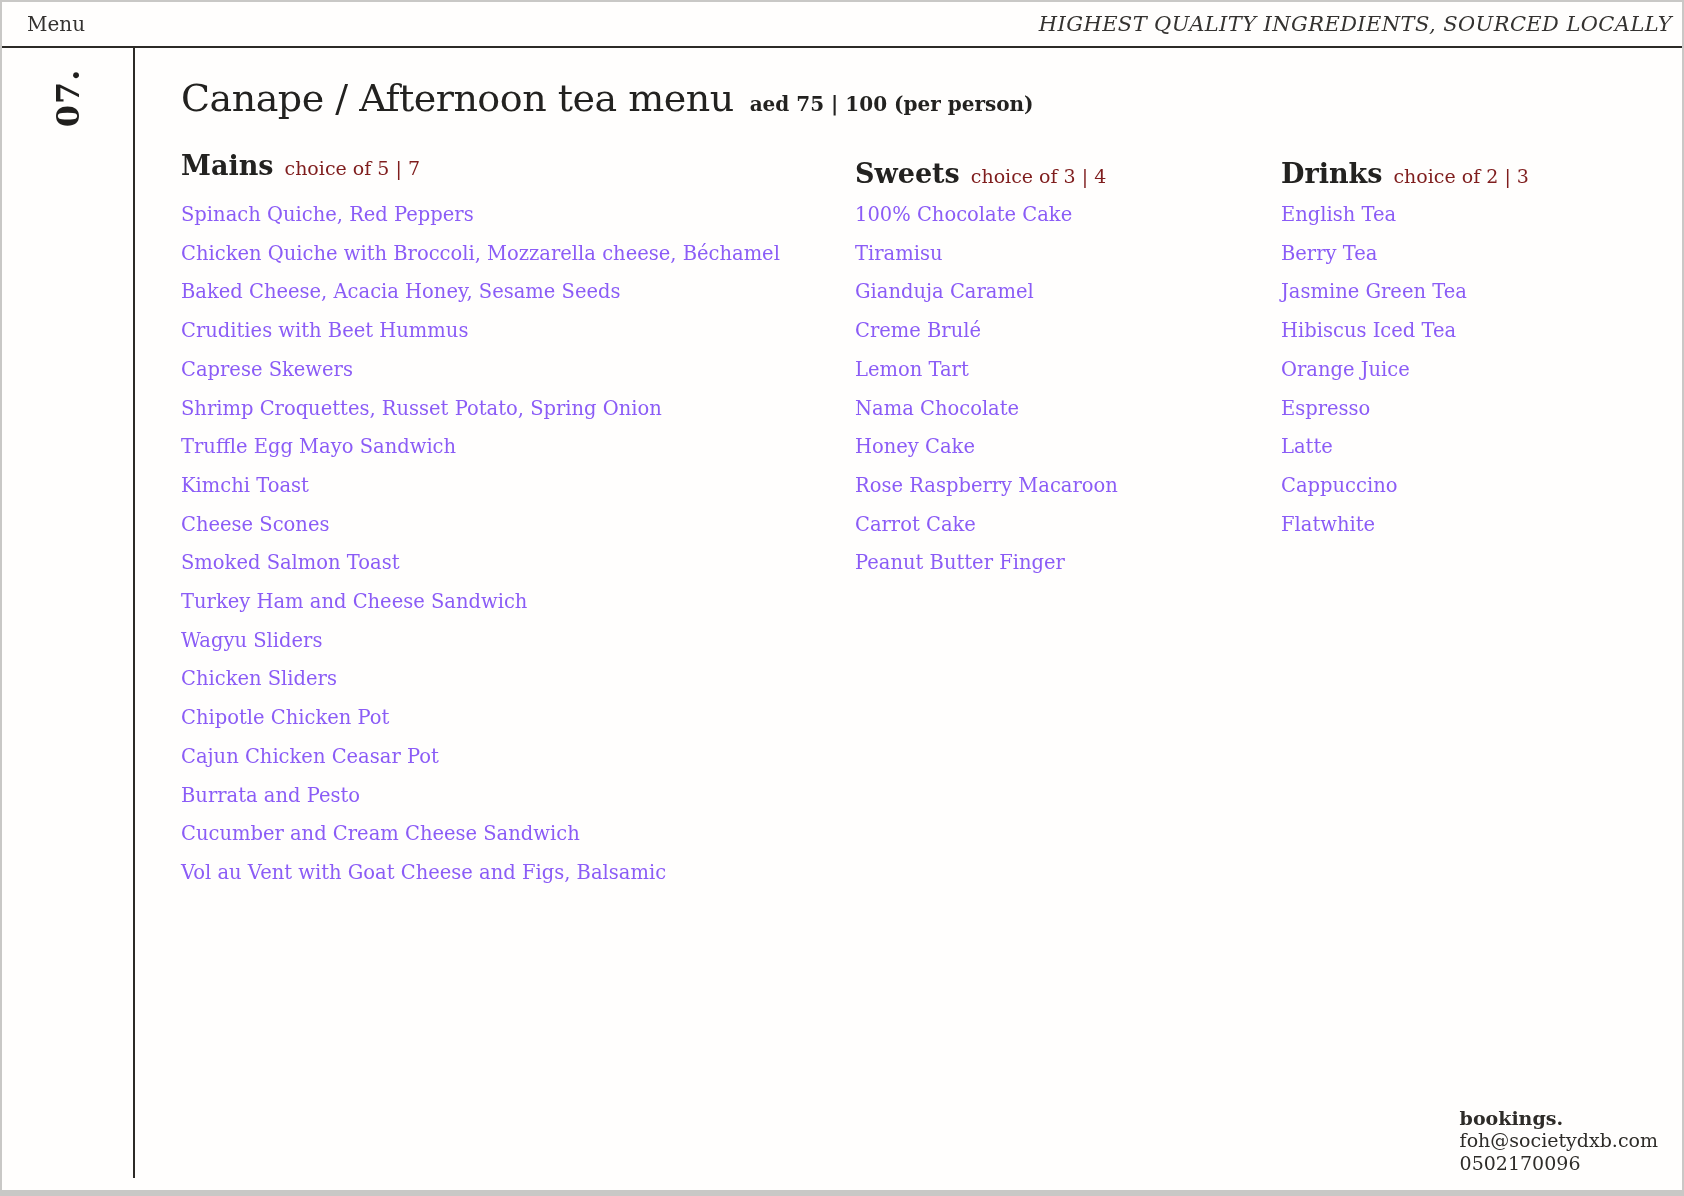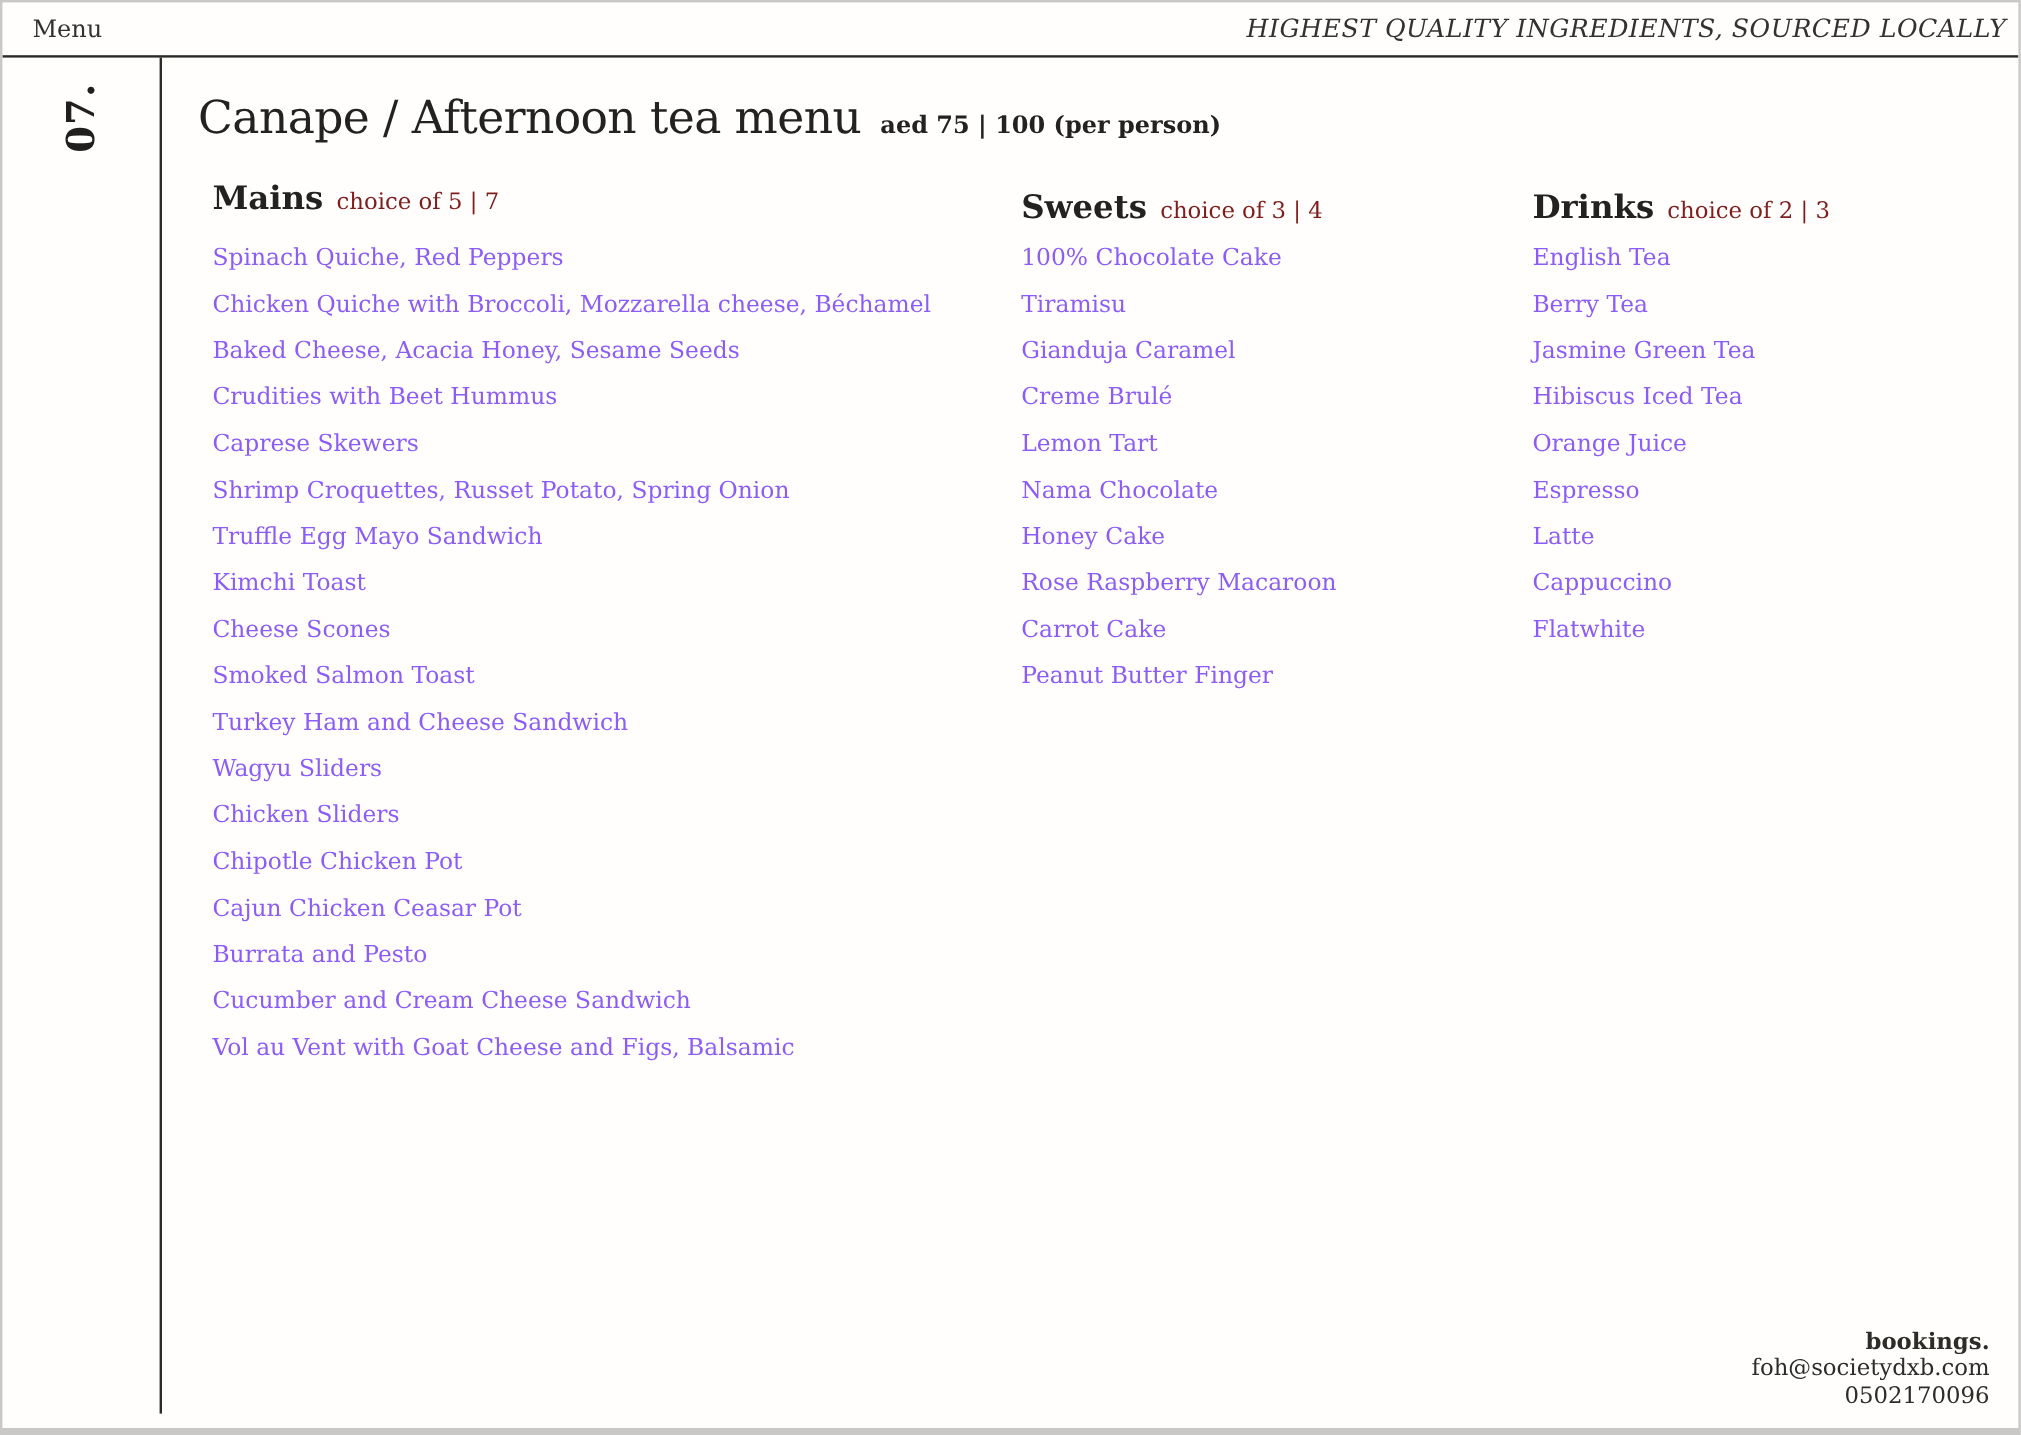--- a/index.html
+++ b/index.html
@@ -41,7 +41,7 @@
     line-height:40px;
     color:#201f1d;
   }
-  .main { flex:1; padding:28px 0 0 30px; position:relative; box-sizing:border-box; }
+  .main { flex:1; padding:28px 0 0 46px; position:relative; box-sizing:border-box; }
 
   .title-row { display:flex; align-items:baseline; gap:16px; height:48px; }
   .page-title {

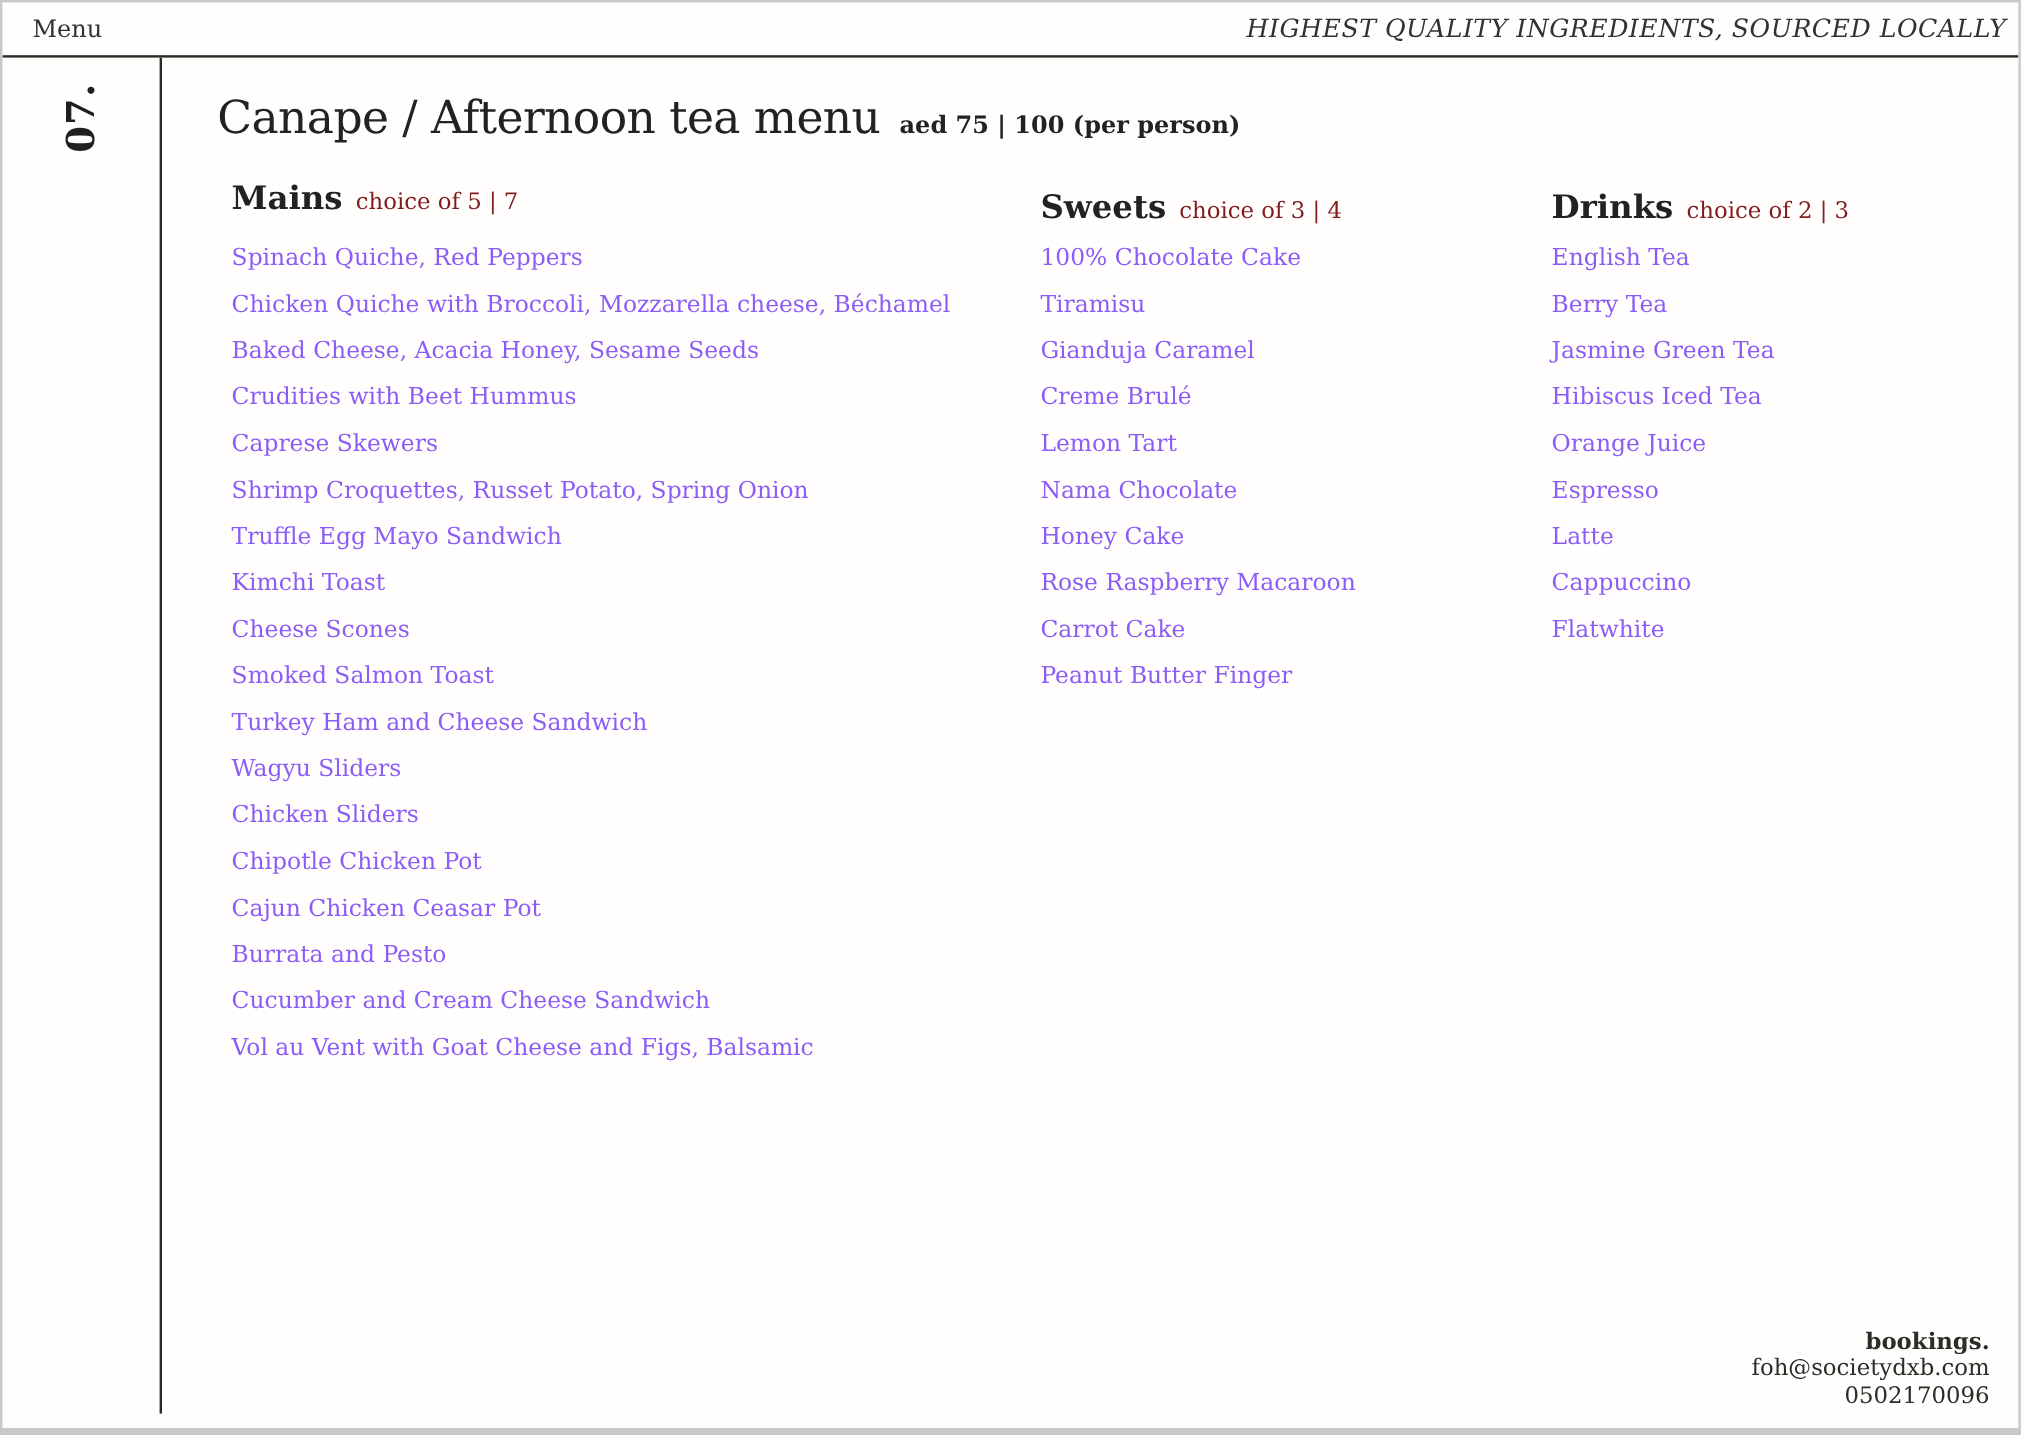--- a/index.html
+++ b/index.html
@@ -50,7 +50,7 @@
   }
   .price { font-size:20px; font-weight:bold; color:#232220; white-space:nowrap; }
 
-  .cols { display:flex; margin-top:26px;margin-left:12px; }
+  .cols { display:flex; margin-top:26px; }
   .col-mains  { width:674px; flex:0 0 674px; }
   .col-sweets { width:426px; flex:0 0 426px; }
   .col-drinks { flex:1; }

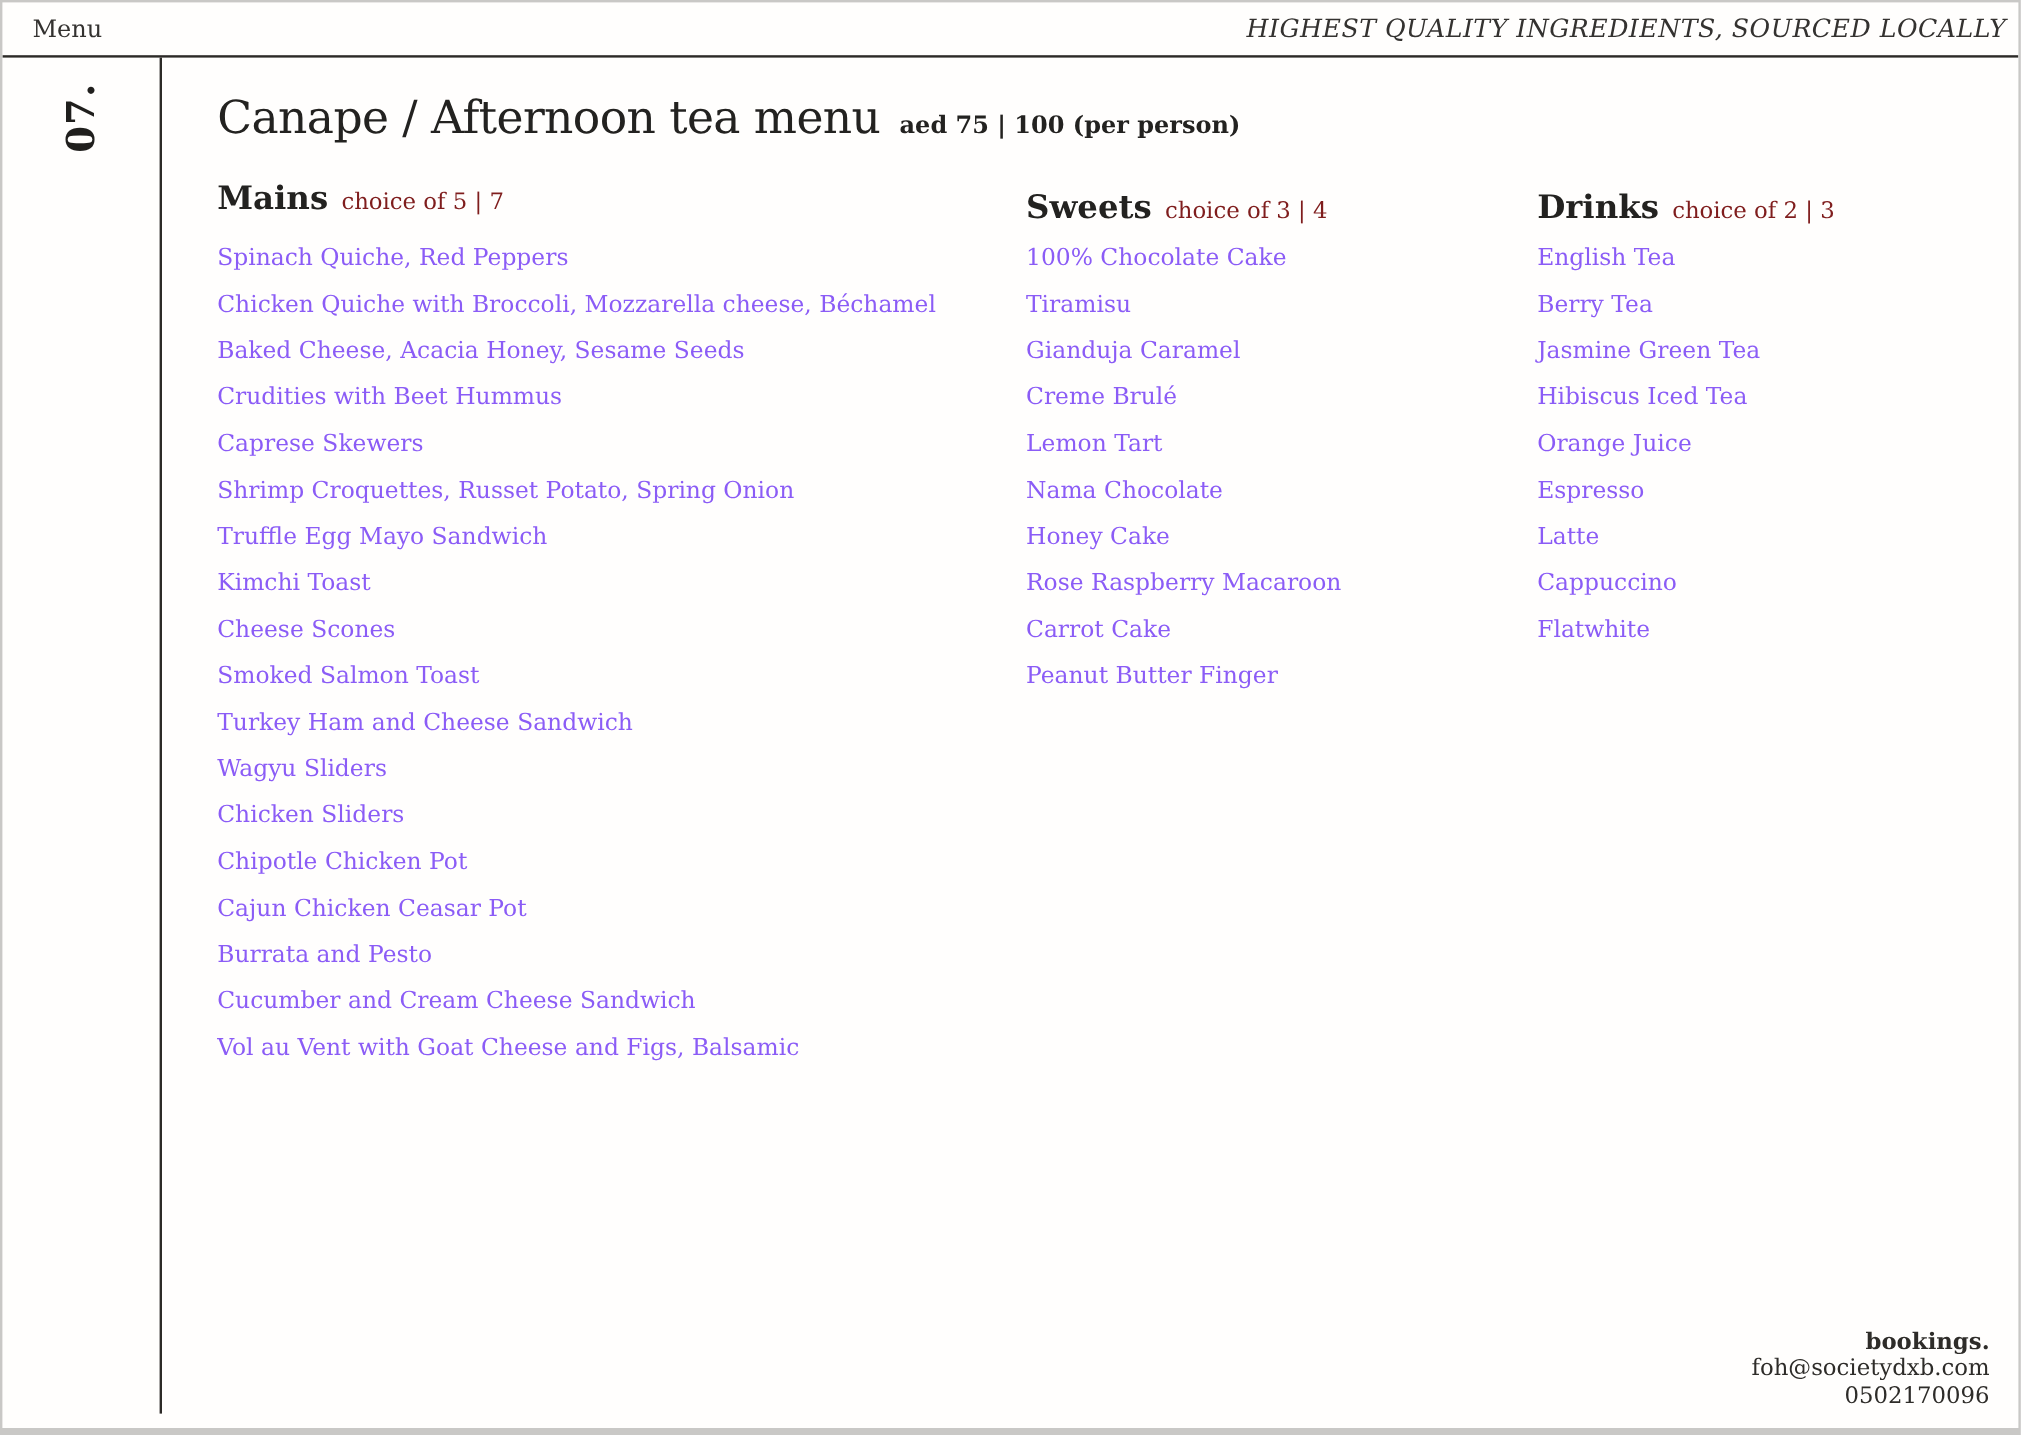--- a/index.html
+++ b/index.html
@@ -72,7 +72,7 @@
   
   .bookings {
     position:absolute; right:24px; bottom:16px;
-    text-align:right; font-size:19px; line-height:22.5px; color:#2e2c29;
+    text-align:left; font-size:19px; line-height:22.5px; color:#2e2c29;
   }
   .bookings .b-label { font-weight:bold; }
 </style>

